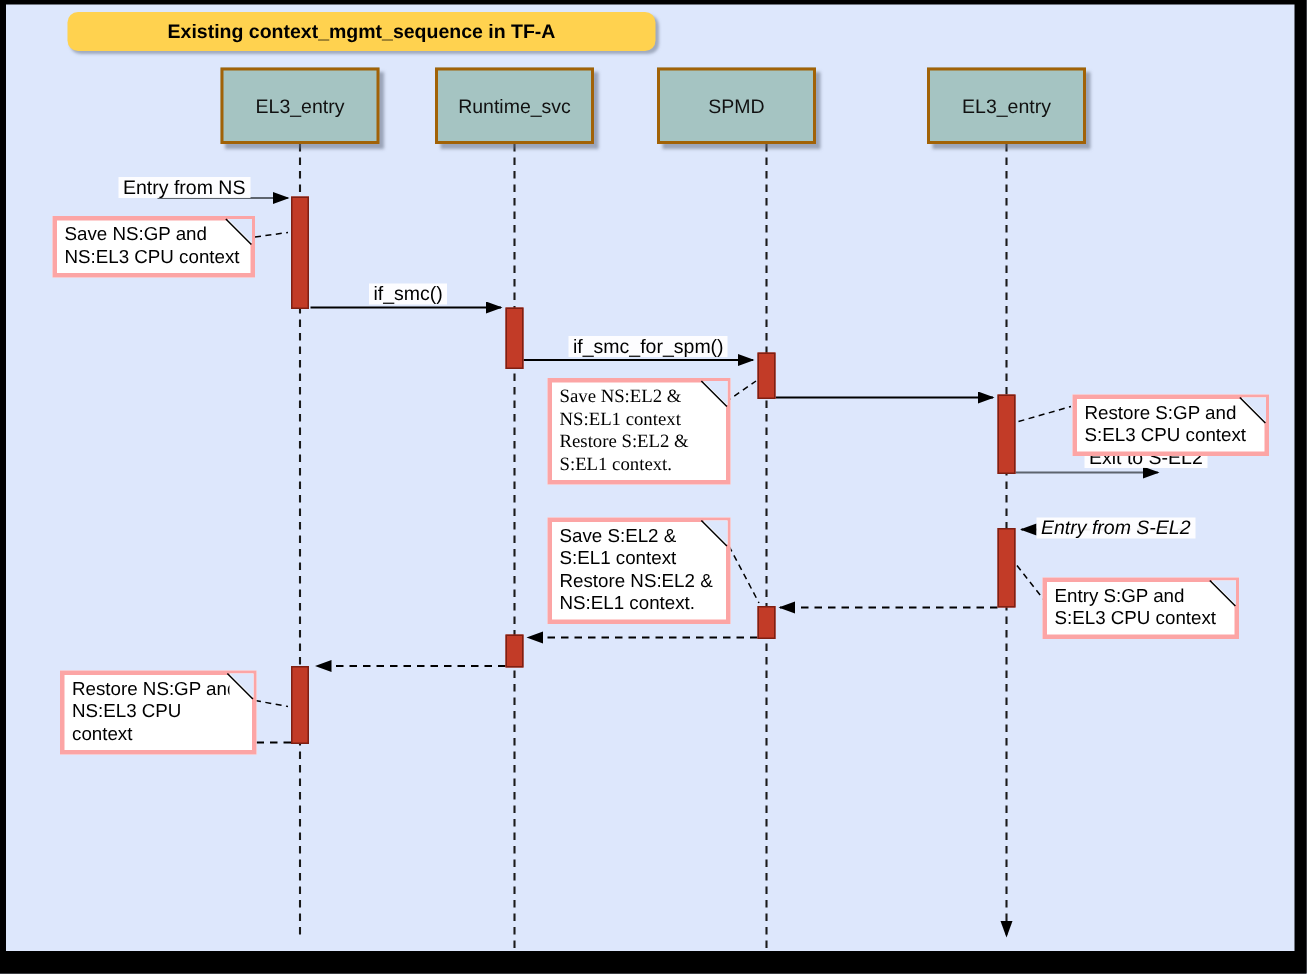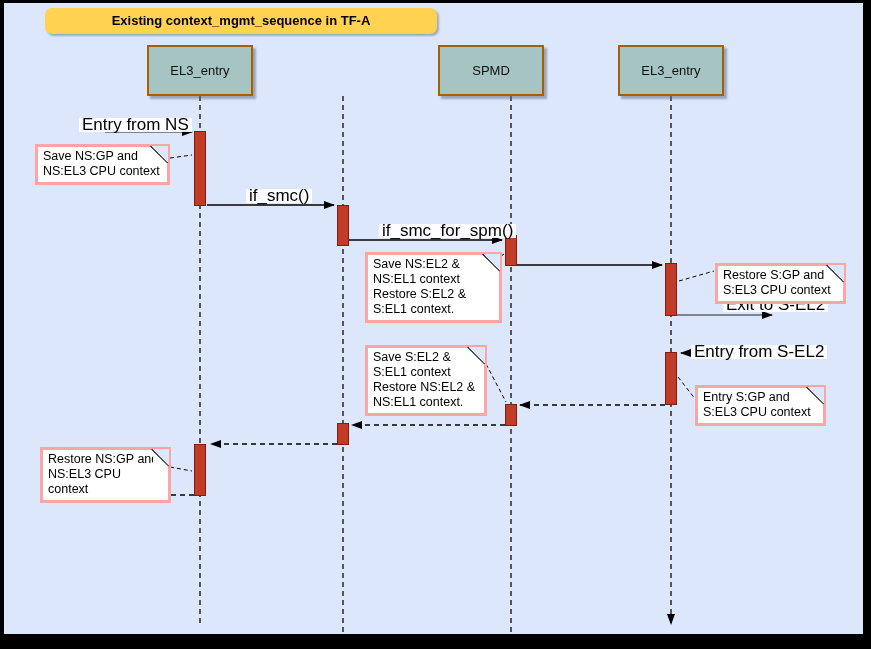--- a/index.html
+++ b/index.html
@@ -101,6 +101,9 @@
   <div class="actor" style="left:147px; top:45px;">
     <span>EL3_entry</span>
   </div>
+  <div class="actor" style="left:290px; top:45px;">
+    <span>Runtime_svc</span>
+  </div>
   <div class="actor" style="left:438px; top:45px;">
     <span>SPMD</span>
   </div>

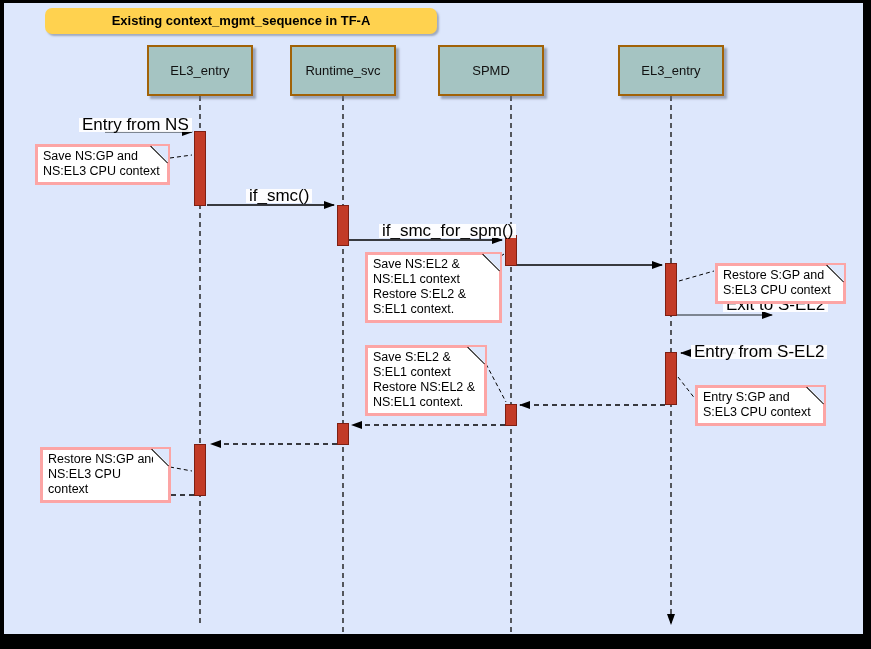--- a/index.html
+++ b/index.html
@@ -28,7 +28,7 @@
     position:absolute; width:12px; background:#c23b27; border:1.5px solid #7e1f12;
   }
   .msg-label {
-    position:absolute; font-size:17px; color:#000;
+    position:absolute; font-size:13px; color:#000;
     background:rgba(255,255,255,0.92); padding:0 3px; white-space:nowrap;
     line-height:14px;
   }

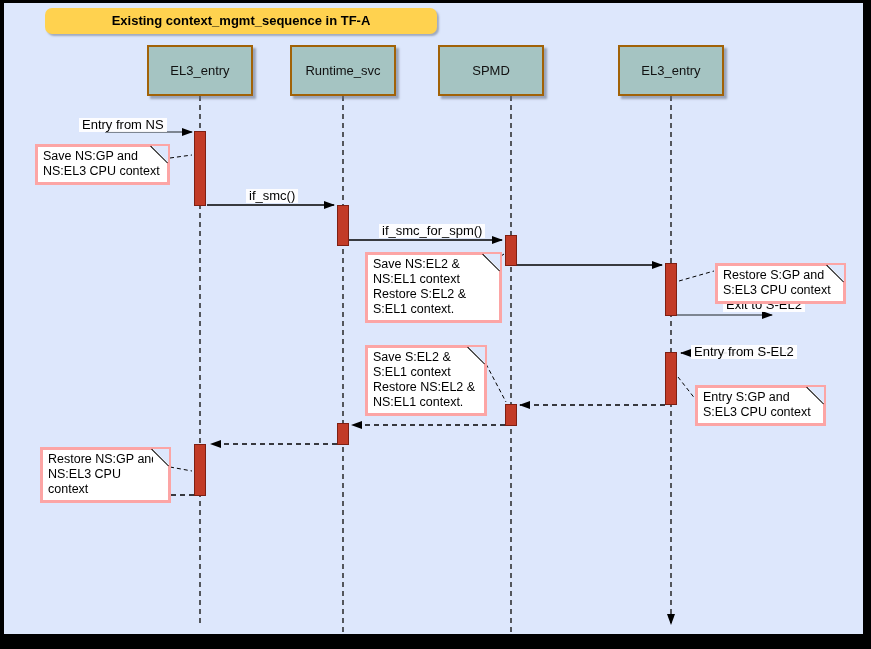--- a/index.html
+++ b/index.html
@@ -128,7 +128,7 @@
 
   <div class="note" style="left:35px;  top:144px; width:135px;">Save NS:GP and
 NS:EL3 CPU context</div>
-  <div class="note" style="left:365px; top:252px; width:137px;">Save NS:EL2 &amp;
+  <div class="note" style="left:365px; top:252px; width:122px;font-family:Liberation Serif, serif;">Save NS:EL2 &amp;
 NS:EL1 context
 Restore S:EL2 &amp;
 S:EL1 context.</div>

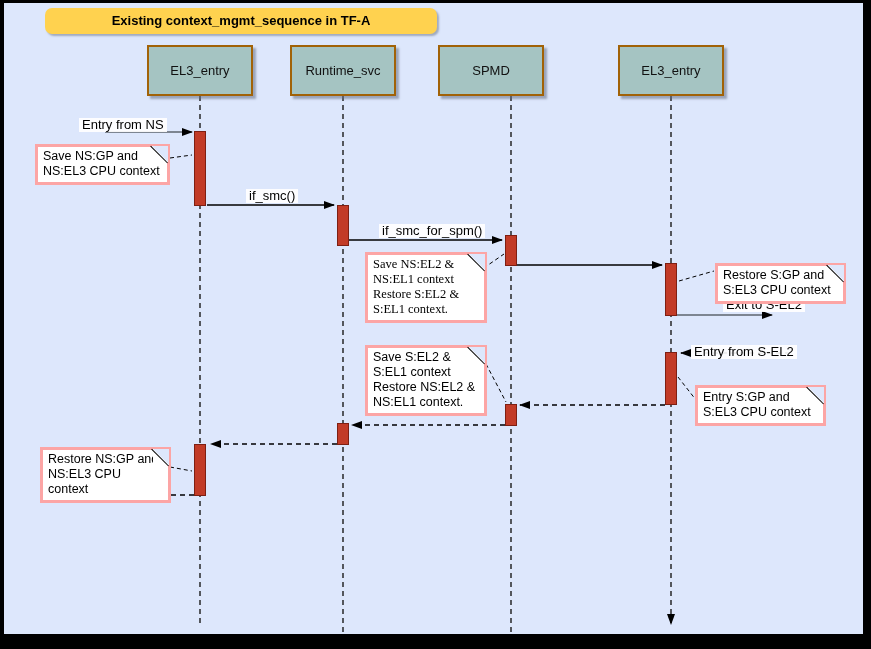--- a/index.html
+++ b/index.html
@@ -124,7 +124,7 @@
   <div class="msg-label" style="left:246px; top:189px;">if_smc()</div>
   <div class="msg-label" style="left:379px; top:224px;">if_smc_for_spm()</div>
   <div class="msg-label" style="left:691px; top:298px;margin-left:32px;">Exit to S-EL2</div>
-  <div class="msg-label" style="left:691px; top:345px;">Entry from S-EL2</div>
+  <div class="msg-label" style="left:691px; top:345px;font-style:italic;">Entry from S-EL2</div>
 
   <div class="note" style="left:35px;  top:144px; width:135px;">Save NS:GP and
 NS:EL3 CPU context</div>

